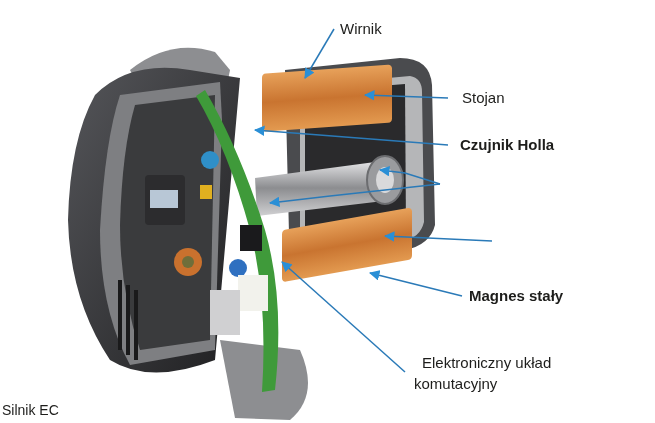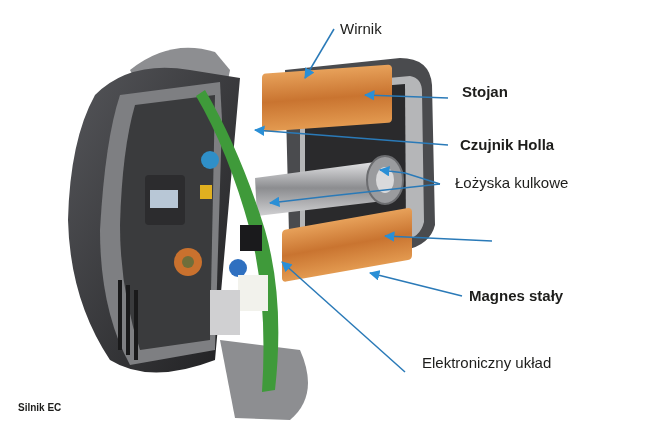--- a/index.html
+++ b/index.html
@@ -95,7 +95,7 @@
   </svg>
 
   <div class="label" style="left:340px; top:20px;">Wirnik</div>
-  <div class="label" style="left:462px; top:83px;font-weight:bold;">Stojan</div>
+  <div class="label" style="left:462px; top:89px;">Stojan</div>
   <div class="label" style="left:460px; top:136px;font-weight:bold;">Czujnik Holla</div>
   <div class="label" style="left:455px; top:174px;">Łożyska kulkowe</div>
   <div class="label" style="left:469px; top:287px;font-weight:bold;">Magnes stały</div>

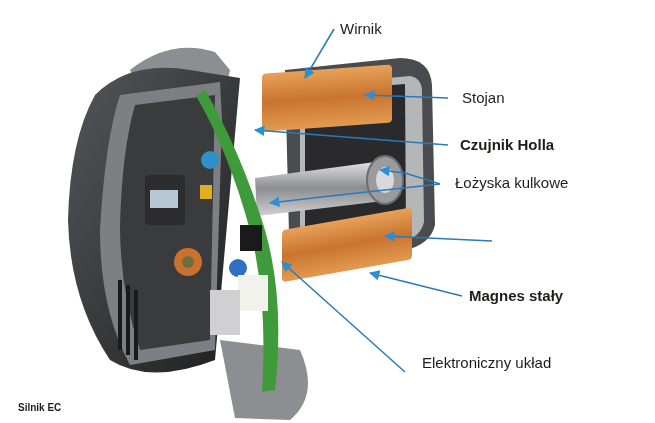--- a/index.html
+++ b/index.html
@@ -97,7 +97,6 @@
   <div class="label" style="left:340px; top:20px;">Wirnik</div>
   <div class="label" style="left:462px; top:89px;">Stojan</div>
   <div class="label" style="left:460px; top:136px;font-weight:bold;">Czujnik Holla</div>
-  <div class="label" style="left:455px; top:174px;">Łożyska kulkowe</div>
   <div class="label" style="left:469px; top:287px;font-weight:bold;">Magnes stały</div>
   <div class="label" style="left:422px; top:354px;">Elektroniczny układ</div>
 

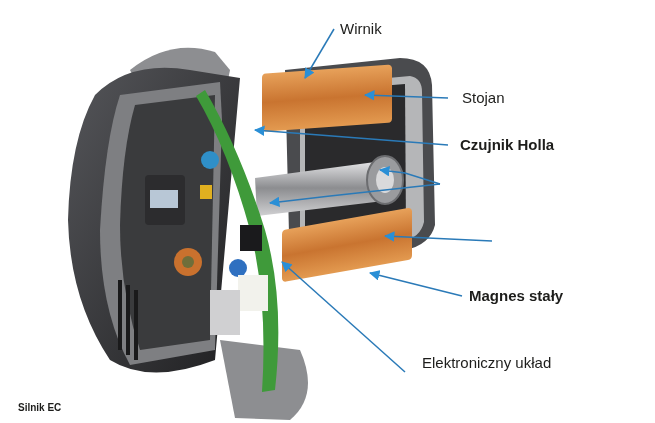--- a/index.html
+++ b/index.html
@@ -99,6 +99,7 @@
   <div class="label" style="left:460px; top:136px;font-weight:bold;">Czujnik Holla</div>
   <div class="label" style="left:469px; top:287px;font-weight:bold;">Magnes stały</div>
   <div class="label" style="left:422px; top:354px;">Elektroniczny układ</div>
+  <div class="label" style="left:414px; top:375px;">komutacyjny</div>
 
   <div class="caption">Silnik EC</div>
 </div>

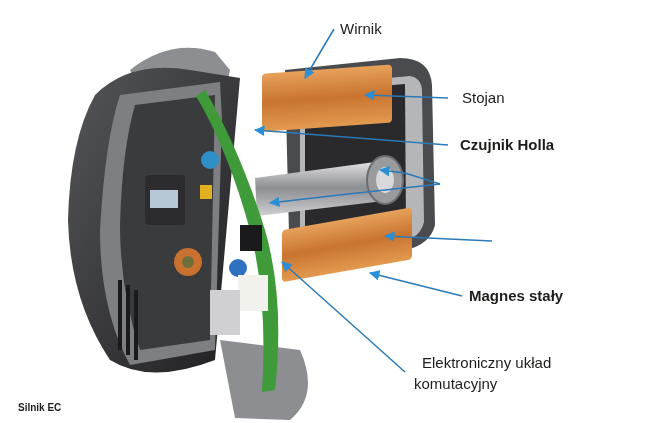--- a/index.html
+++ b/index.html
@@ -8,7 +8,7 @@
     .stage { position: absolute; left: 0; top: 0; width: 655px; height: 423px; }
     svg.art { position: absolute; left: 0; top: 0; }
     .label { position: absolute; font-size: 15px; color: #1d1d1b; line-height: 18px; white-space: nowrap; }
-    .caption { position: absolute; left: 18px; top: 402px; font-size: 10px; font-weight: bold; color: #1d1d1b; }
+    .caption { position: absolute; left: 2px; top: 402px; font-size: 14px; font-weight: normal; color: #1d1d1b; }
   </style>
 </head>
 <body>

